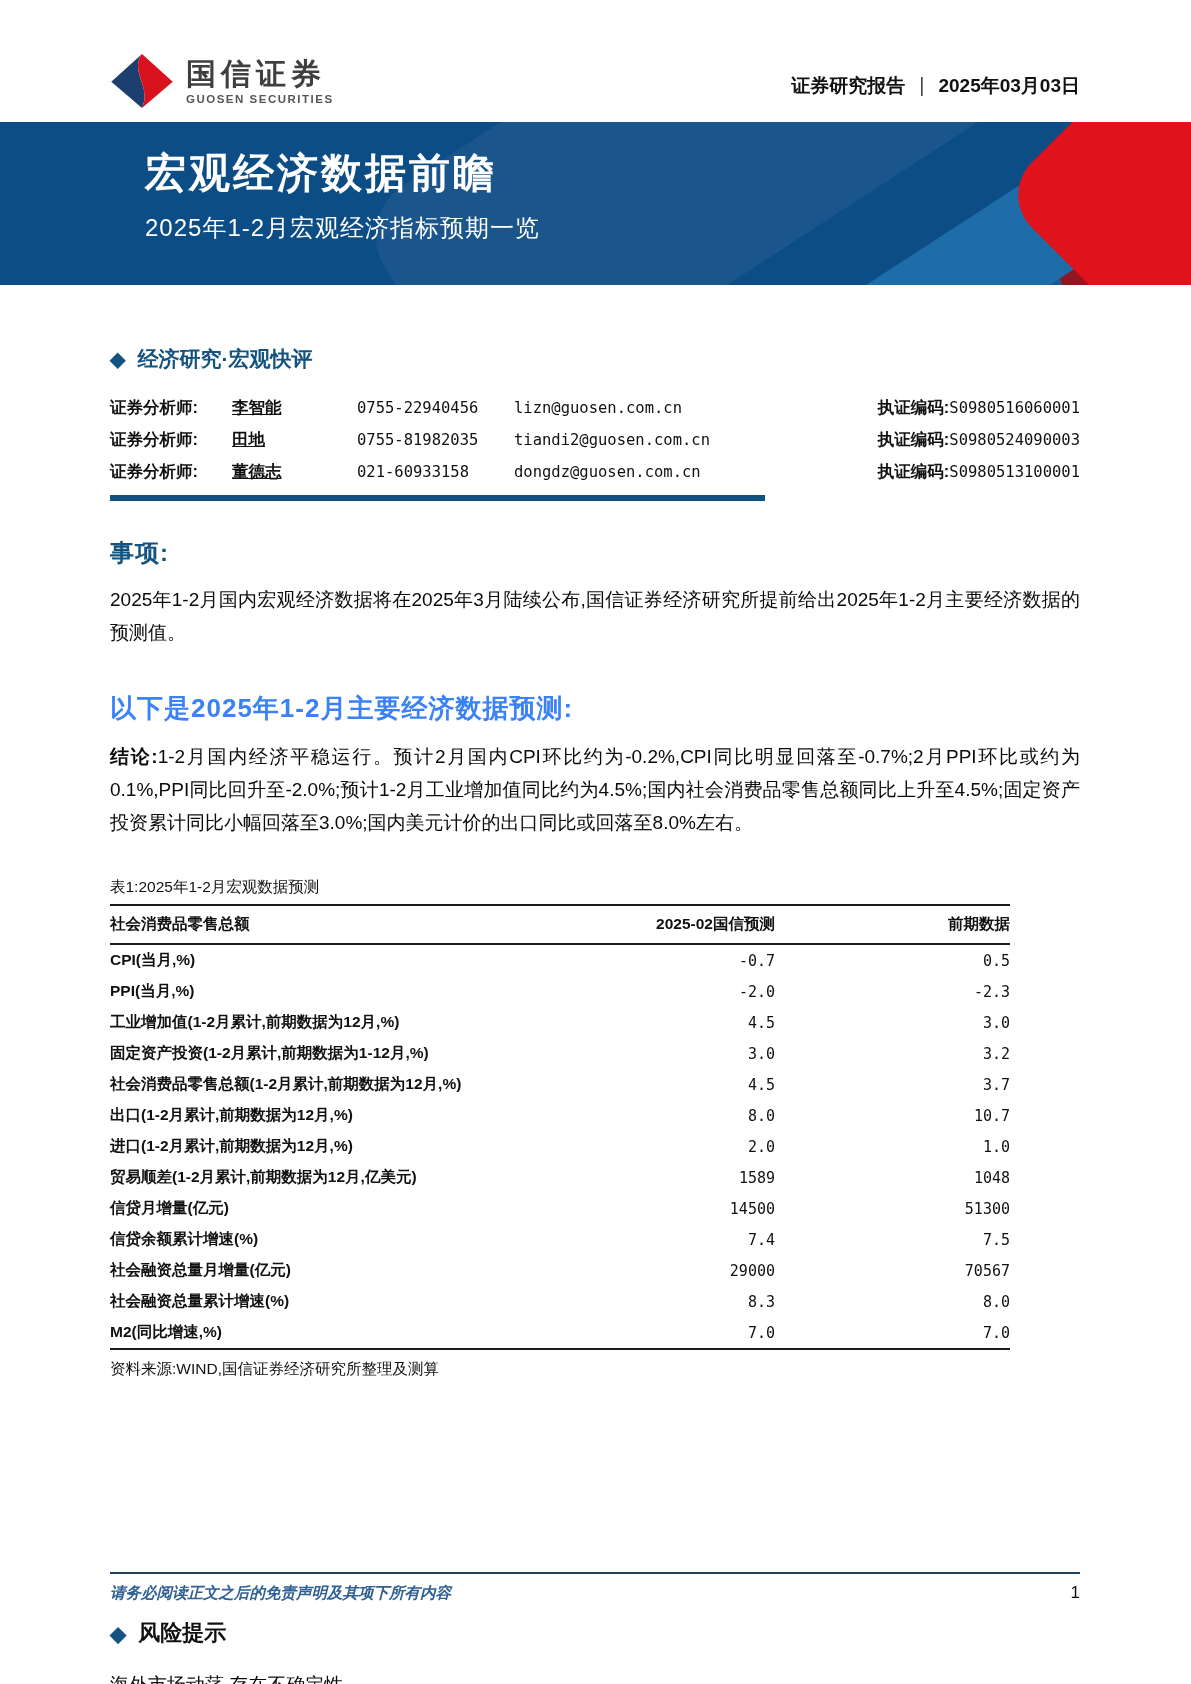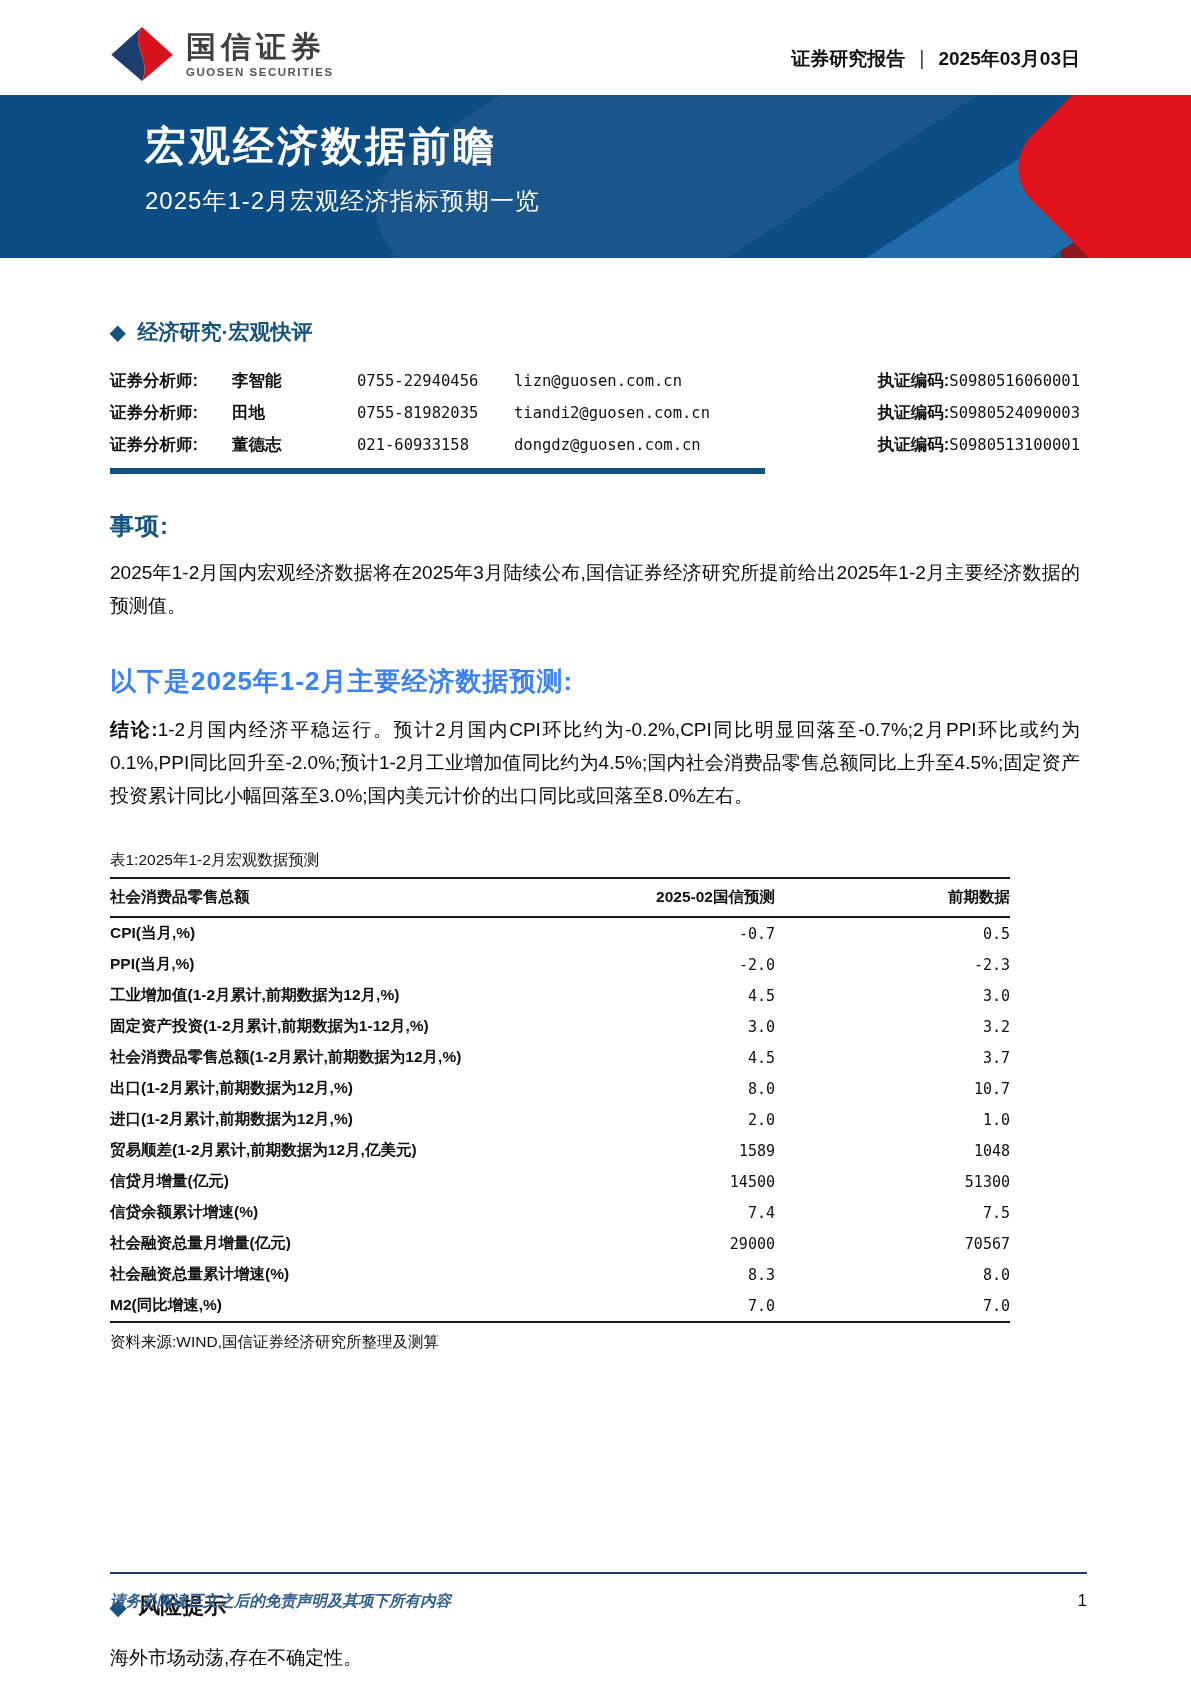--- a/index.html
+++ b/index.html
@@ -11,7 +11,7 @@
   }
 
   
-  .topbar { height:95px; padding:26px 111px 0 110px; display:flex; justify-content:space-between; align-items:flex-start; }
+  .topbar { height:95px; padding:26px 111px 0 110px; display:flex; justify-content:space-between; align-items:flex-start;margin-top:27px; }
   .logo { display:flex; align-items:center; gap:12px; }
   .logo svg { width:64px; height:56px; display:block; }
   .logo-cn { font-size:30px; font-weight:bold; color:#3f3f41; letter-spacing:5px; line-height:1.1; }

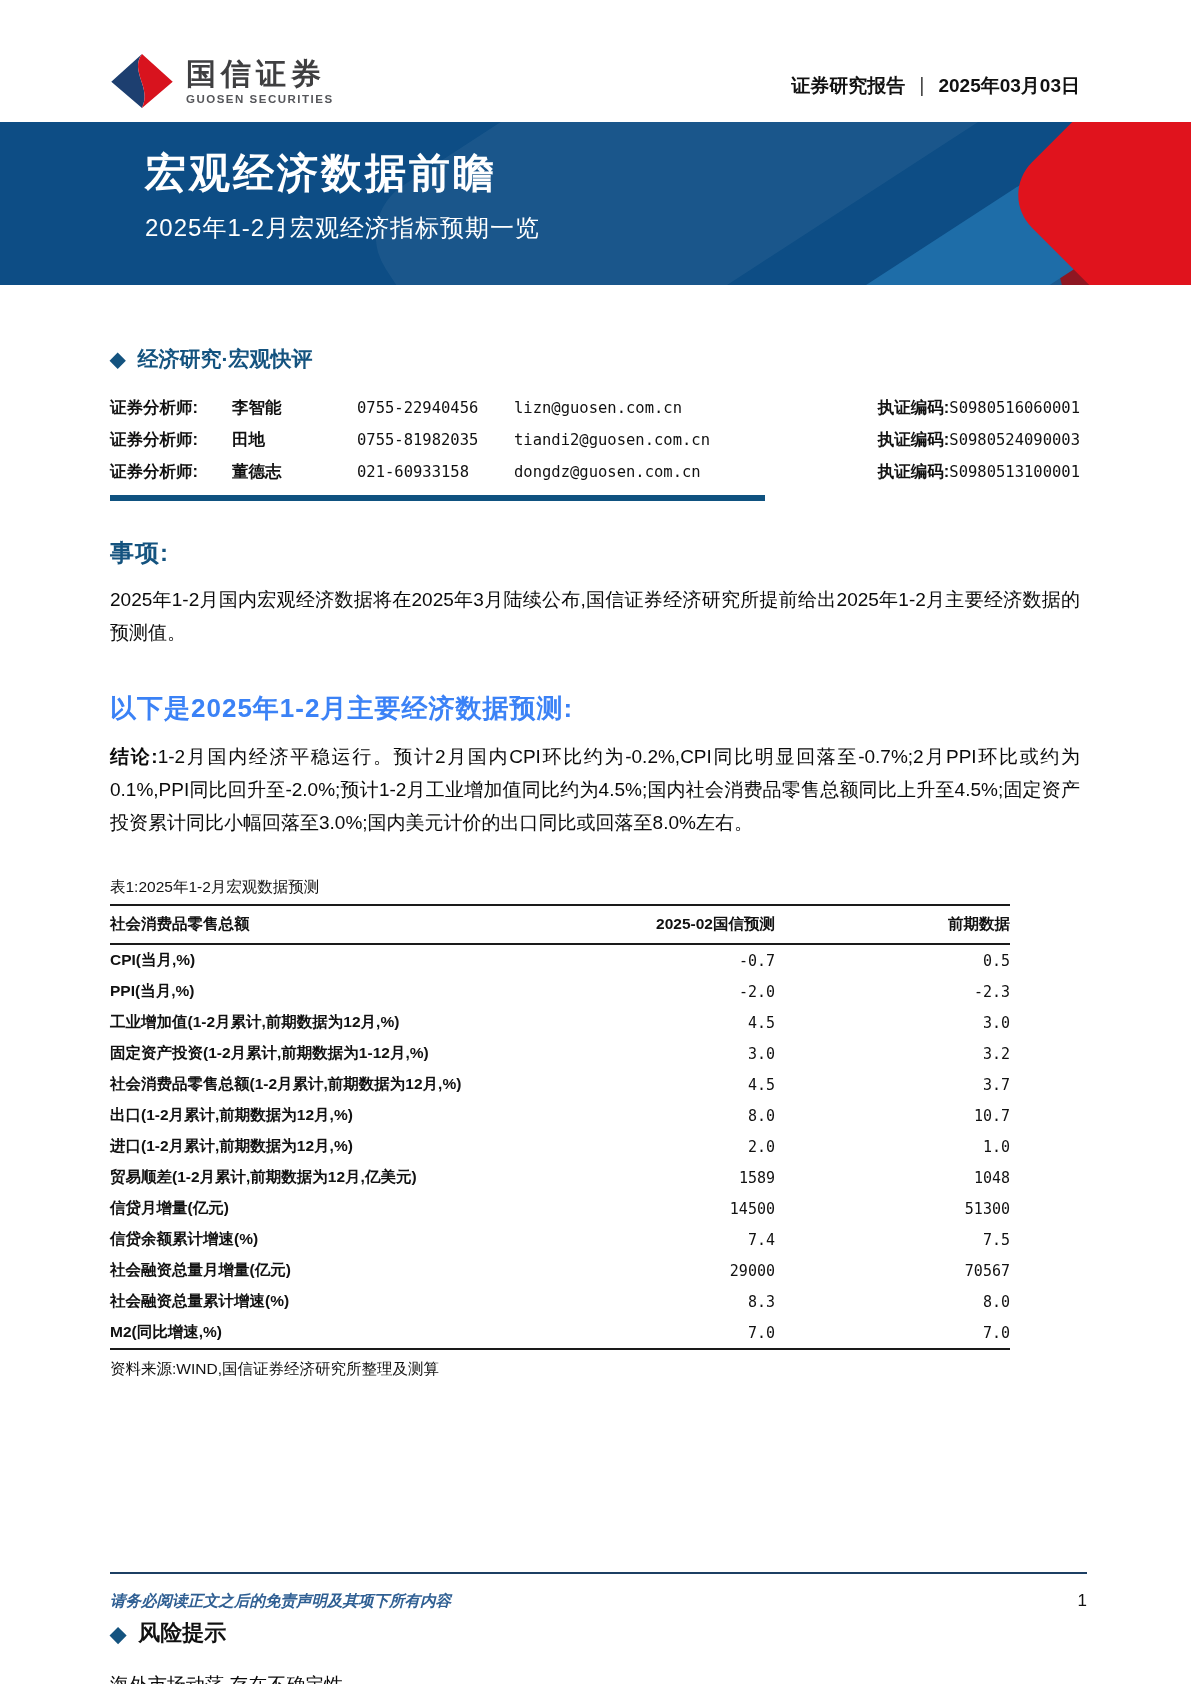--- a/index.html
+++ b/index.html
@@ -44,7 +44,7 @@
   .analysts { margin-top:24px; font-size:16.5px; }
   .analyst-row { display:flex; align-items:baseline; margin-bottom:10px; }
   .analyst-role { width:122px; font-weight:bold; }
-  .analyst-name { width:125px; font-weight:bold; }
+  .analyst-name { width:125px; font-weight:bold;text-decoration:underline; }
   .analyst-phone { width:157px; font-family:"DejaVu Sans Mono", monospace; font-size:15.5px; }
   .analyst-email { flex:1; font-family:"DejaVu Sans Mono", monospace; font-size:15.5px; }
   .analyst-license { text-align:right; white-space:nowrap; }

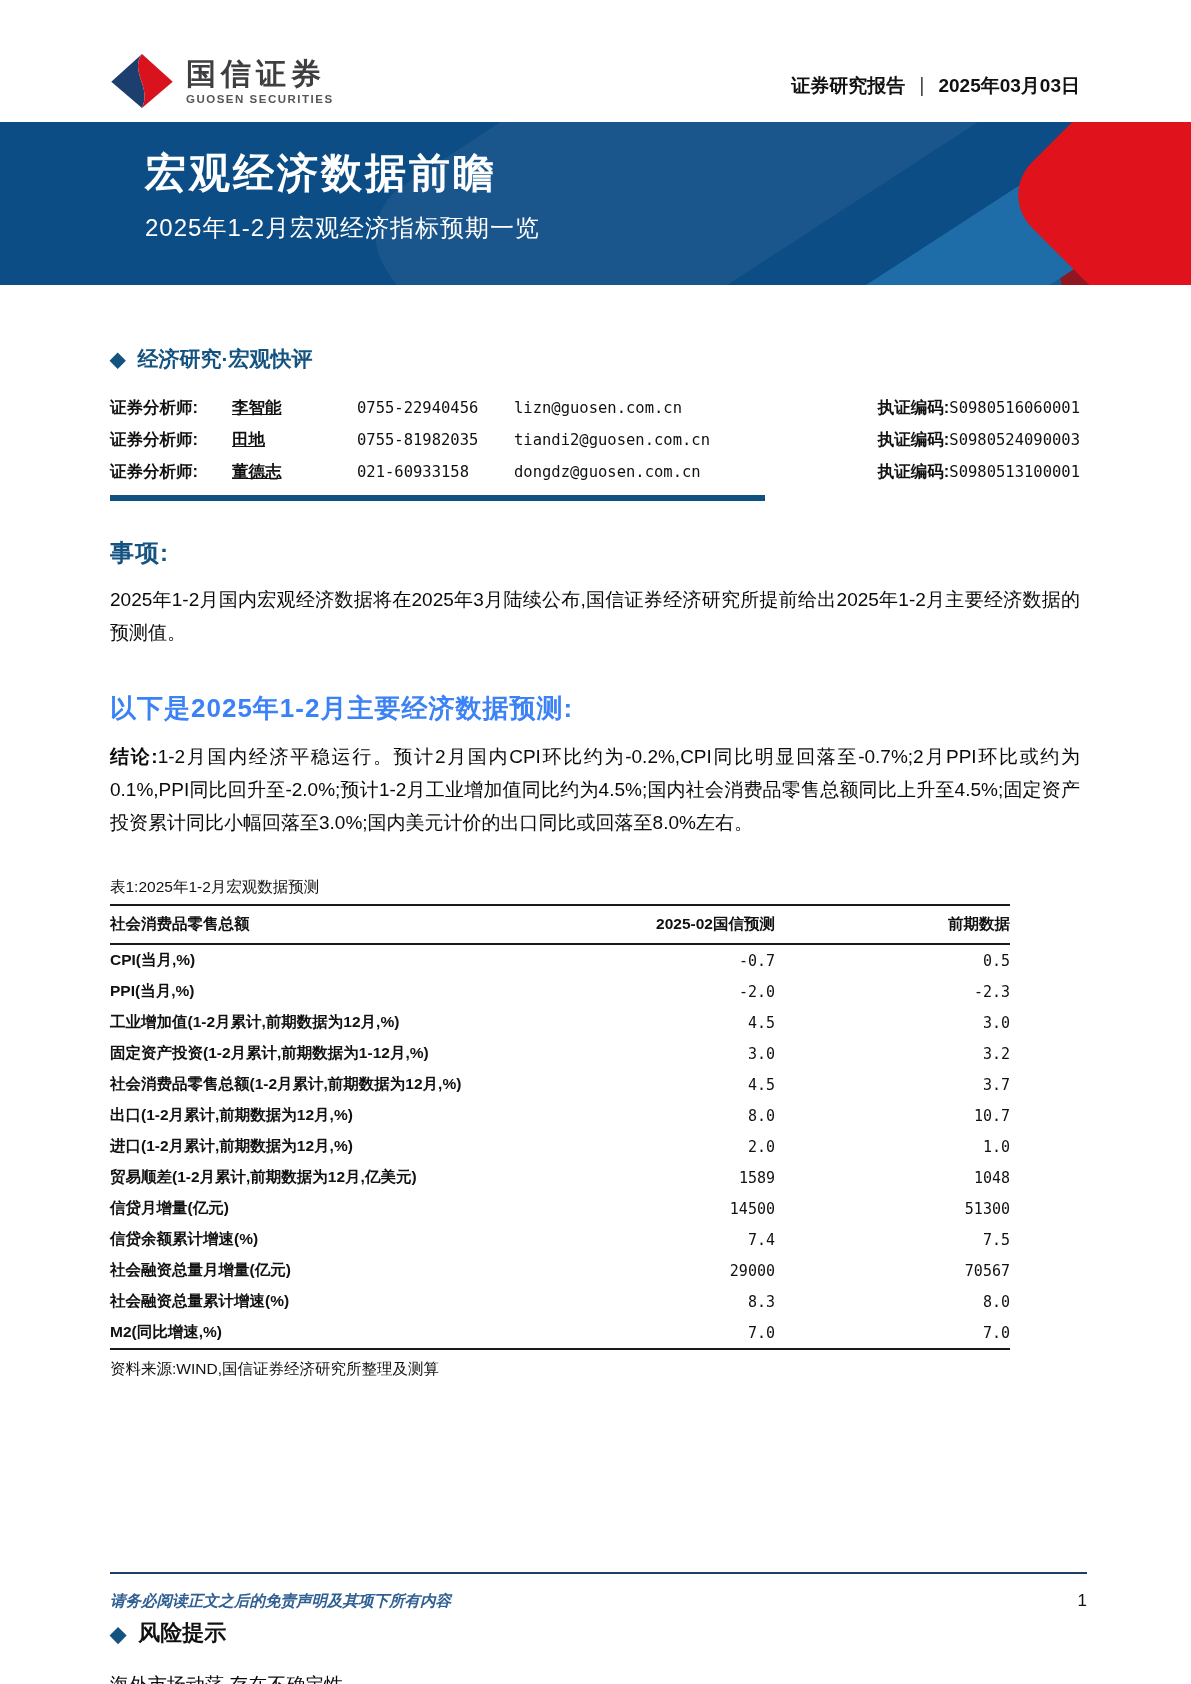--- a/index.html
+++ b/index.html
@@ -77,8 +77,8 @@
   .risk-body { margin-top:24px; font-size:19px; color:#0a0a0a; }
 
   
-  .footer { position:absolute; left:110px; right:104px; top:1572px;
-    border-top:2px solid #1c3f63; padding-top:17px;
+  .footer { position:absolute; left:110px; right:111px; top:1572px;
+    border-top:2px solid #1c3f63; padding-top:9px;
     display:flex; justify-content:space-between; align-items:baseline; }
   .disclaimer { font-style:italic; color:#2f5f93; font-size:15.5px; font-weight:bold; }
   .page-num { font-size:17px; color:#111; }

